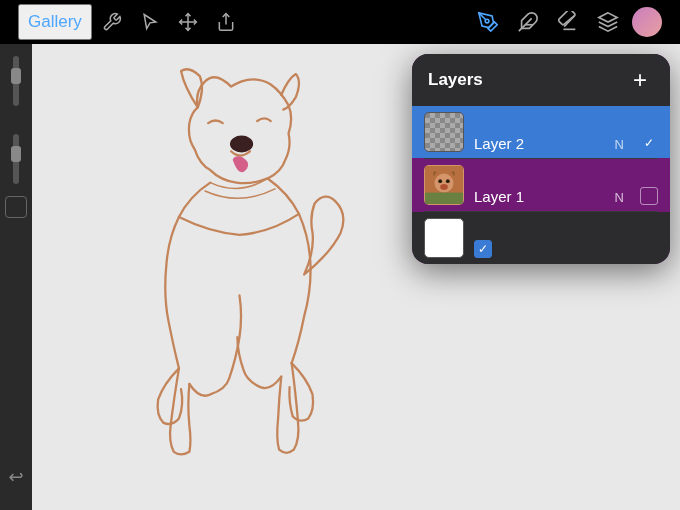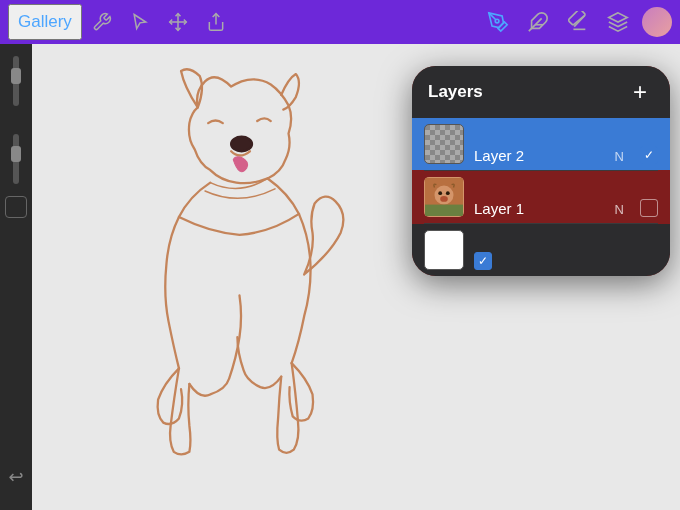--- a/index.html
+++ b/index.html
@@ -16,10 +16,10 @@
       position: absolute;
       top: 0; left: 0; right: 0;
       height: 44px;
-      background: #6d28d9;
-      display: flex;
-      align-items: center;
-      padding: 0 8px;
+      background: #000000;
+      display: flex;
+      align-items: center;
+      padding: 0 18px;
       z-index: 10;
     }
     #gallery-btn {

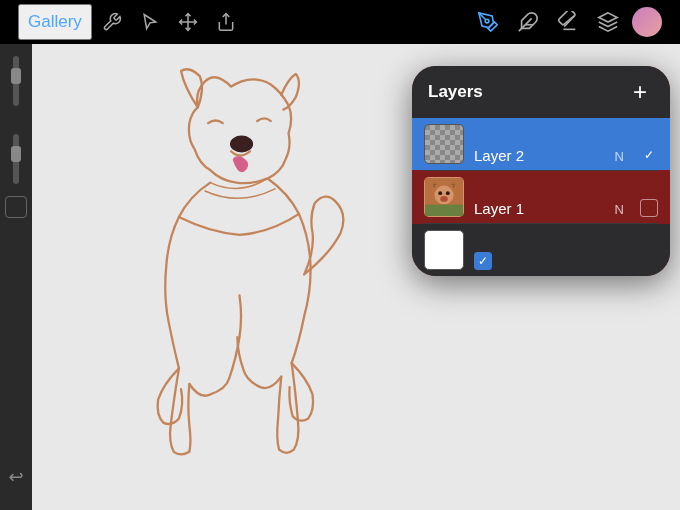--- a/index.html
+++ b/index.html
@@ -169,11 +169,11 @@
     
     #layers-panel {
       position: absolute;
-      top: 22px;
+      top: 10px;
       right: 10px;
       width: 258px;
-      background: #7f1d1d;
-      border-radius: 24px;
+      background: #701a75;
+      border-radius: 16px;
       overflow: hidden;
       z-index: 20;
       box-shadow: 0 8px 32px rgba(0,0,0,0.5);

